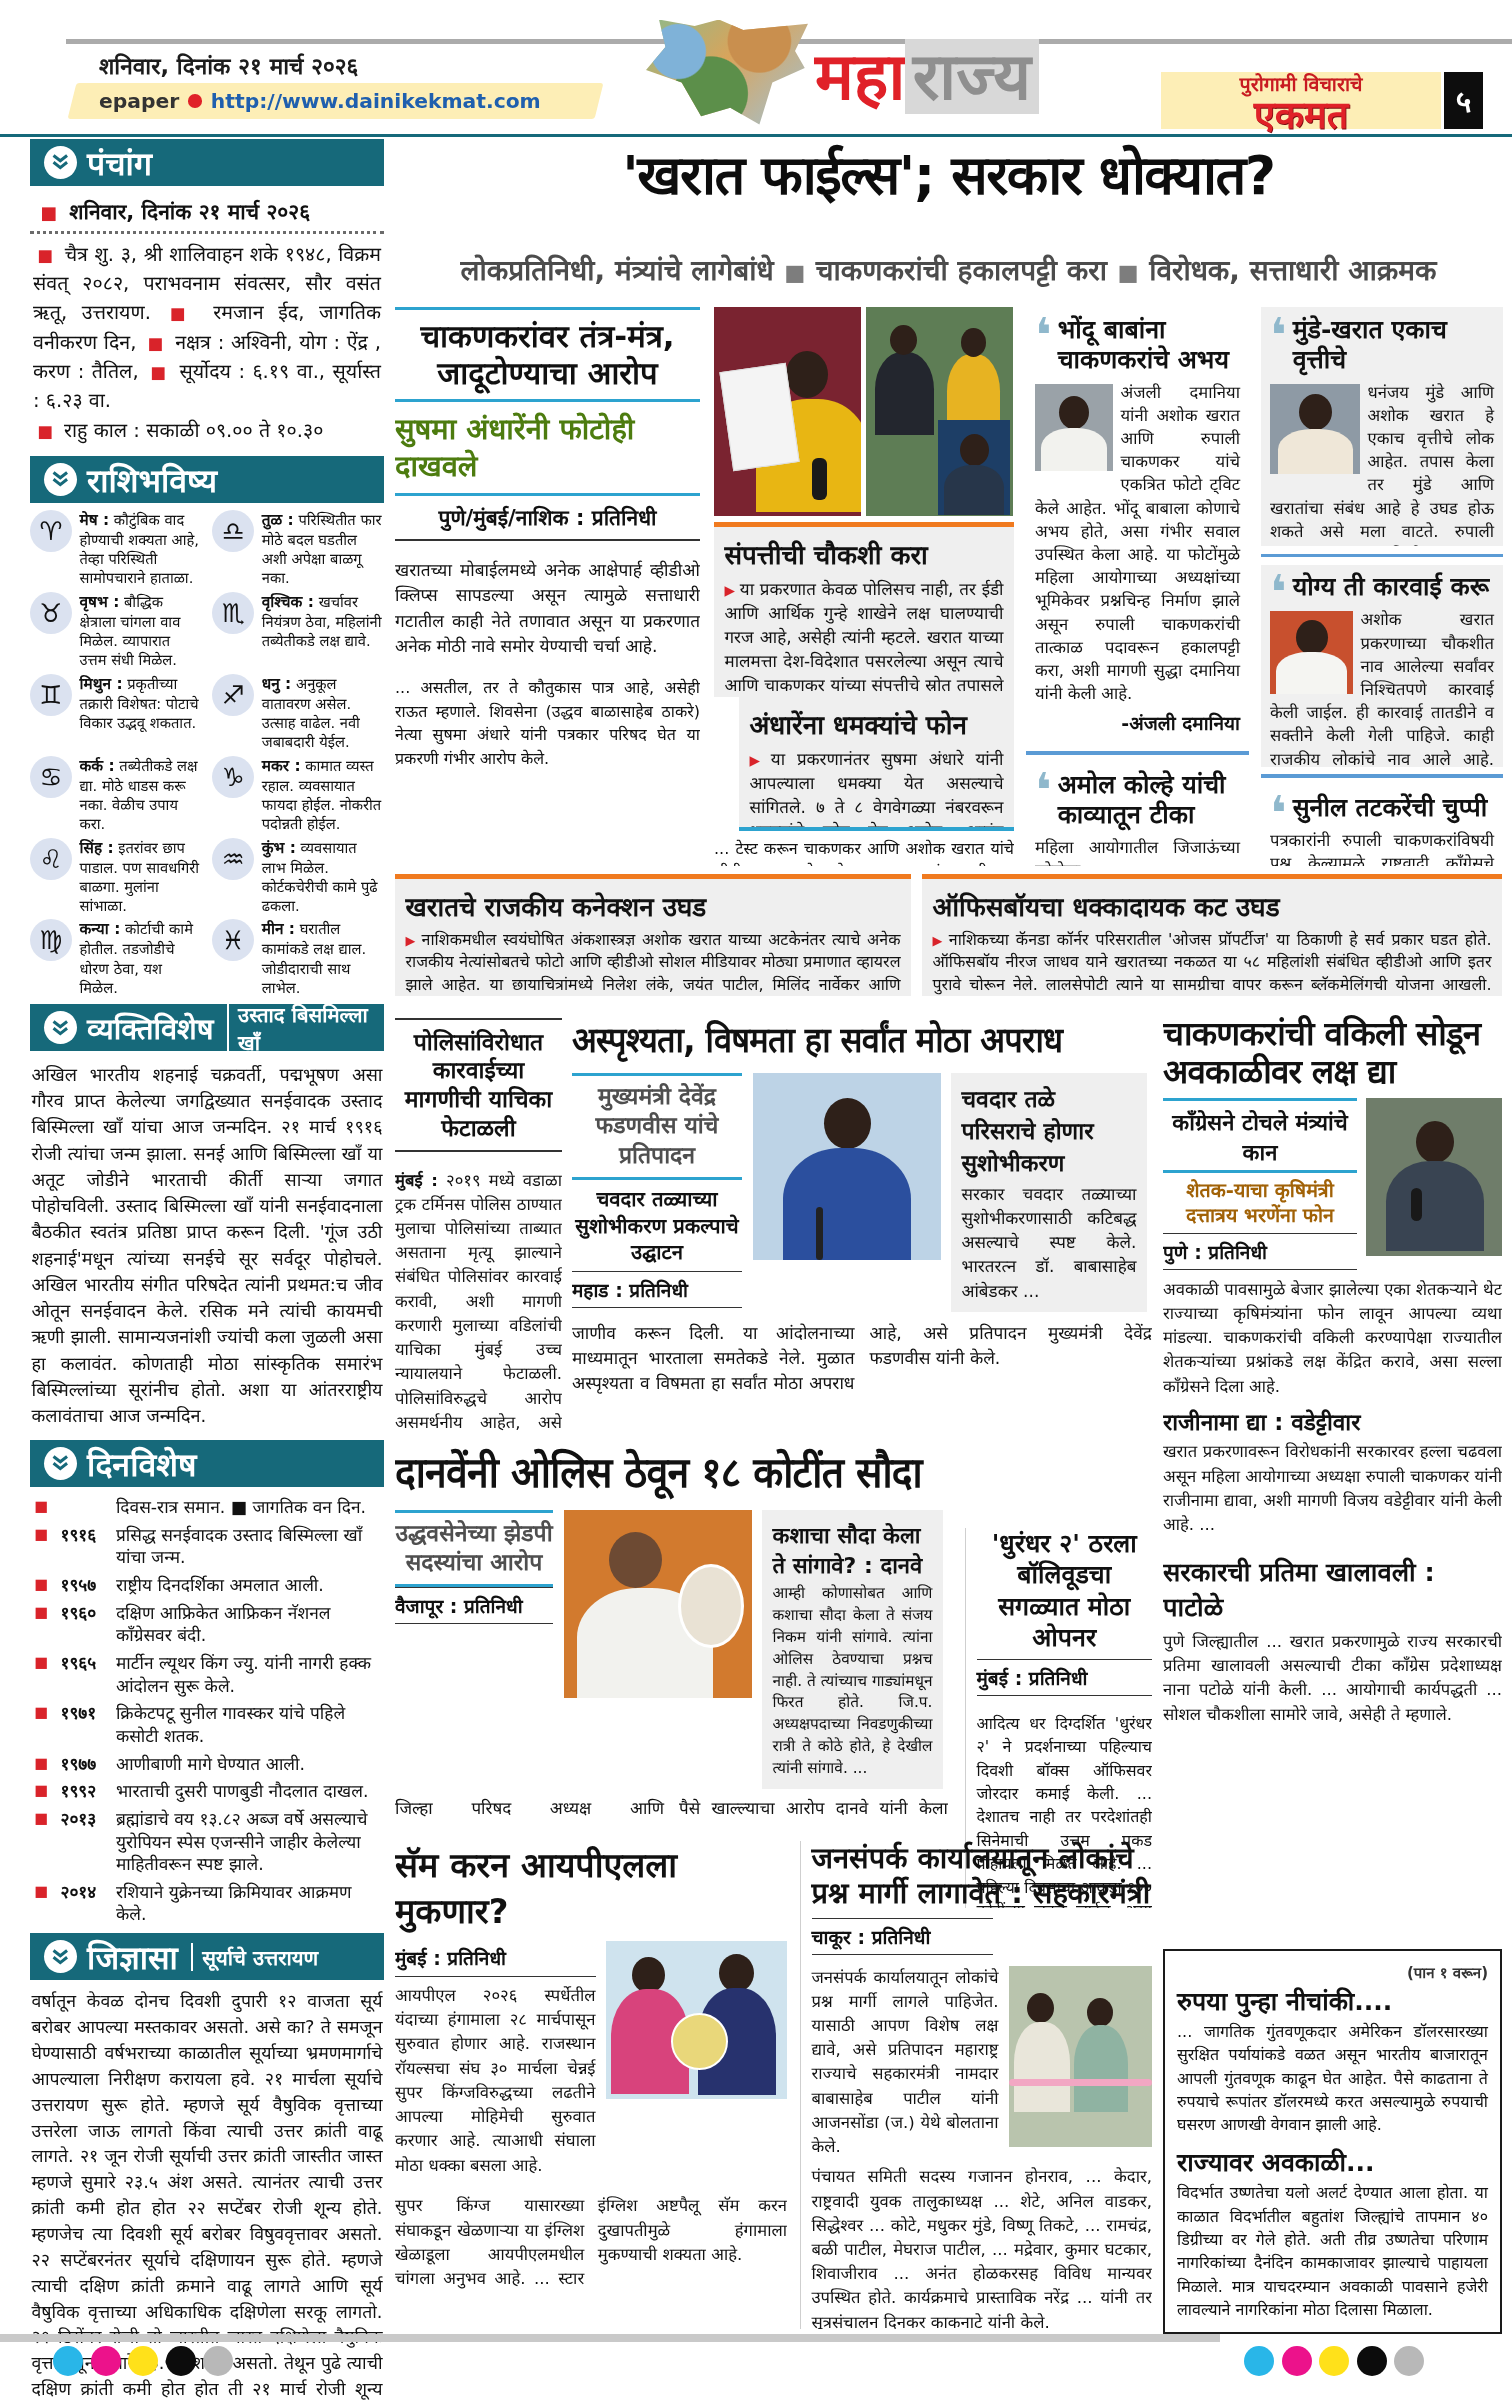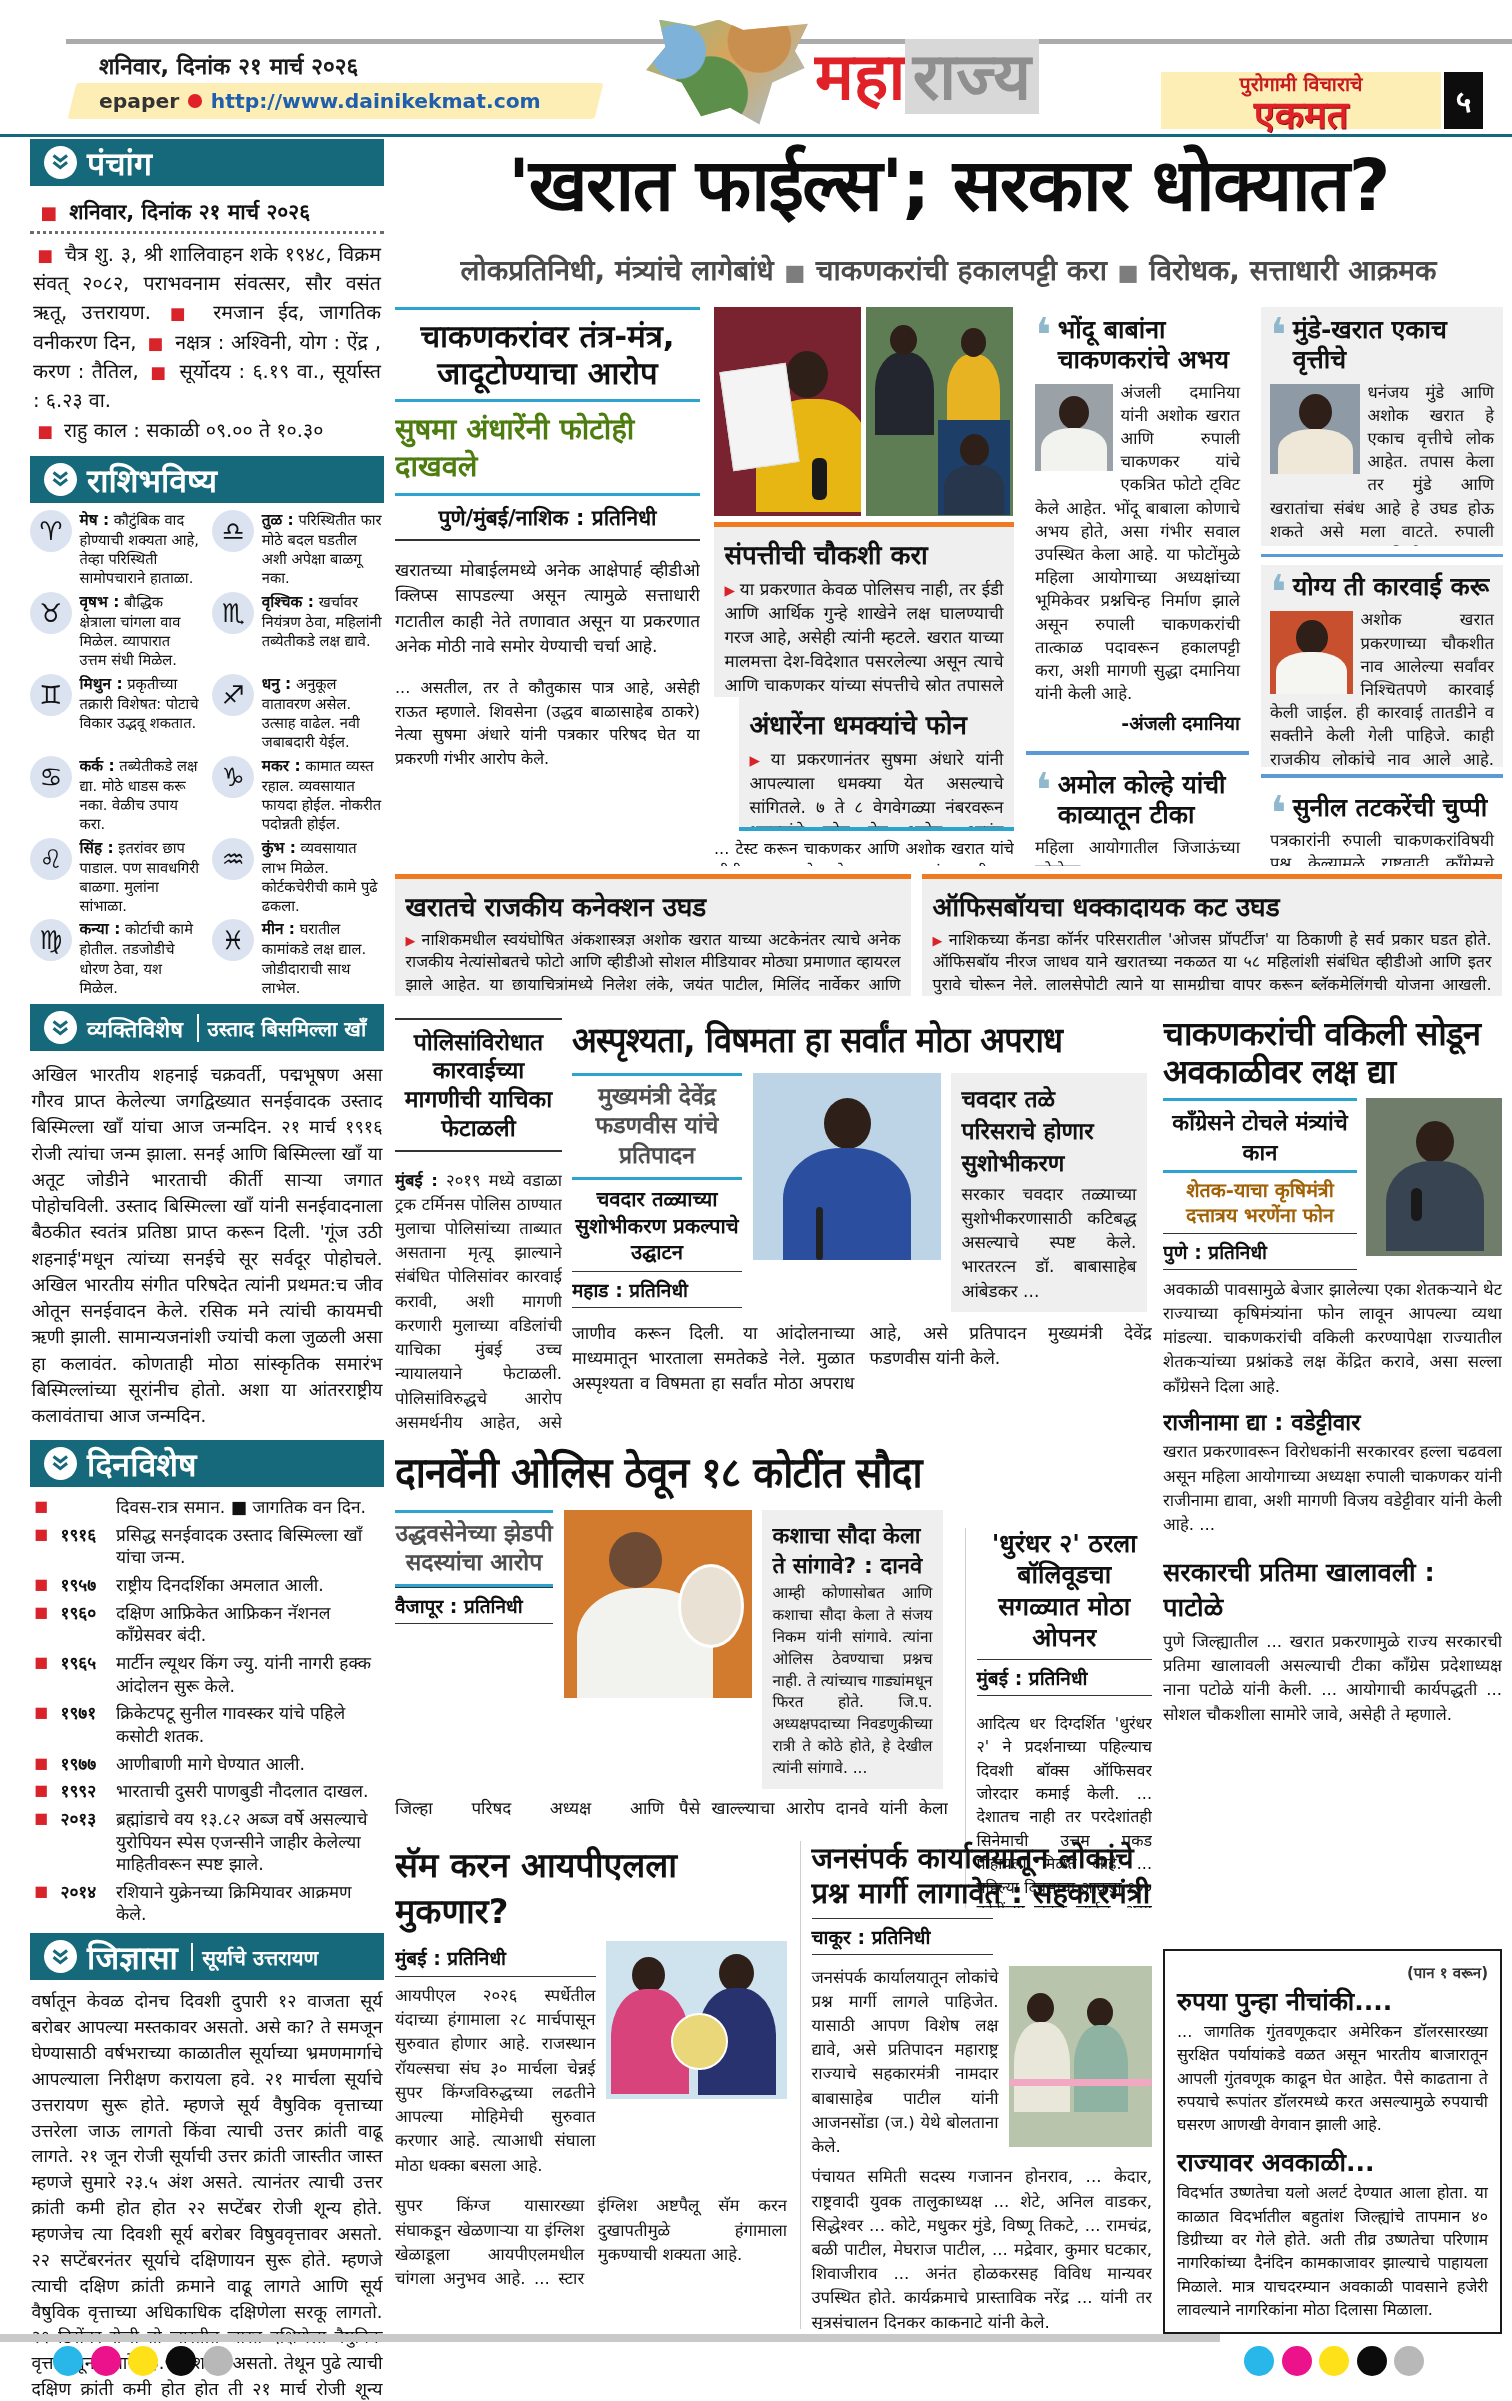--- a/index.html
+++ b/index.html
@@ -54,7 +54,7 @@
   .din-year{font-weight:bold;min-width:48px;}
   
   .lead-head{position:absolute;left:395px;top:148px;width:1107px;text-align:center;
-      font-size:72px;font-weight:900;letter-spacing:-1.5px;line-height:1.05;color:#0d0d0d;}
+      font-size:54px;font-weight:900;letter-spacing:-1.5px;line-height:1.05;color:#0d0d0d;}
   .lead-sub{position:absolute;left:395px;top:250px;width:1107px;text-align:center;
       font-size:28px;font-weight:bold;color:#4c4c4c;}
   .sq-sep{color:#7d7d7d;padding:0 10.5px;font-size:0.8em;vertical-align:middle;}

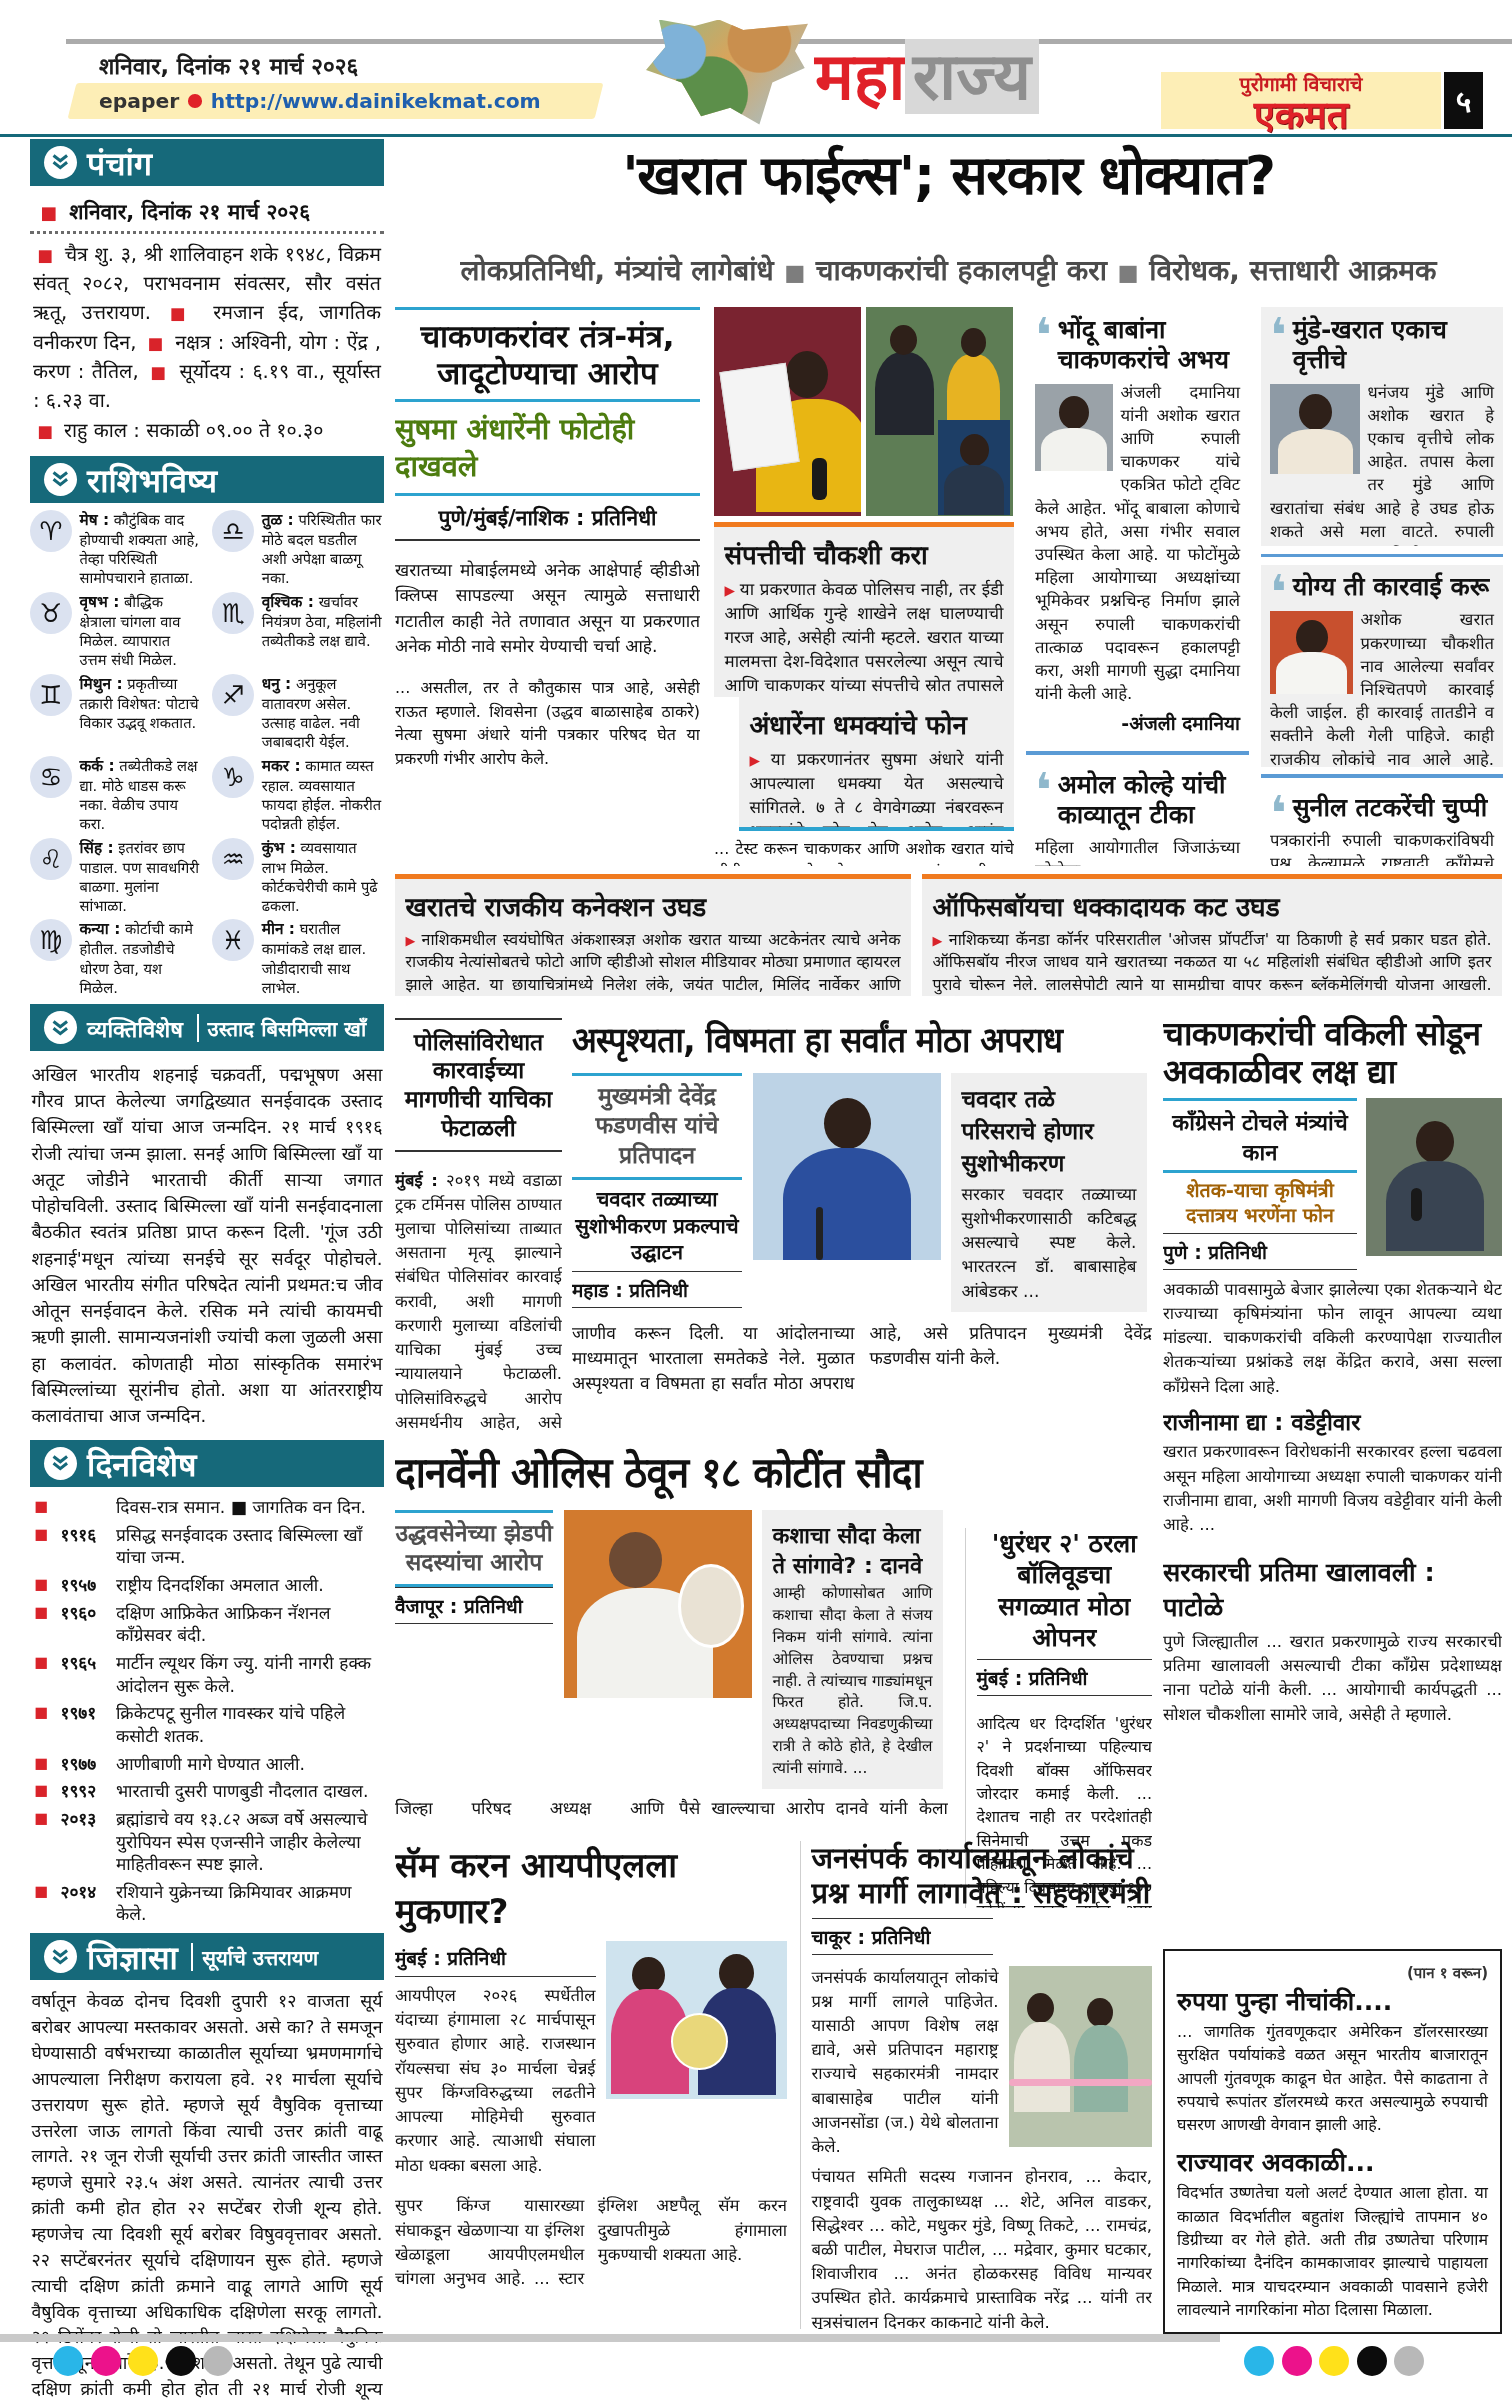--- a/index.html
+++ b/index.html
@@ -251,7 +251,7 @@
             <path d="M6 15l9 7 9-7" fill="none" stroke="#16697a" stroke-width="4"></path>
           </svg>
       </span>
-      <span class="sec-title" style="font-size:22px;text-align:center;">व्यक्तिविशेष</span>
+      <span class="sec-title" style="font-size:29px;text-align:center;">व्यक्तिविशेष</span>
       <span class="sec-sub">उस्ताद बिसमिल्ला खाँ</span>
     </div>
     <p class="body-text" style="margin:10.5px 1.5px 0 1.5px;">अखिल भारतीय शहनाई चक्रवर्ती, पद्मभूषण असा गौरव प्राप्त केलेल्या जगद्विख्यात सनईवादक उस्ताद बिस्मिल्ला खाँ यांचा आज जन्मदिन. २१ मार्च १९१६ रोजी त्यांचा जन्म झाला. सनई आणि बिस्मिल्ला खाँ या अतूट जोडीने भारताची कीर्ती साऱ्या जगात पोहोचविली. उस्ताद बिस्मिल्ला खाँ यांनी सनईवादनाला बैठकीत स्वतंत्र प्रतिष्ठा प्राप्त करून दिली. 'गूंज उठी शहनाई'मधून त्यांच्या सनईचे सूर सर्वदूर पोहोचले. अखिल भारतीय संगीत परिषदेत त्यांनी प्रथमत:च जीव ओतून सनईवादन केले. रसिक मने त्यांची कायमची ऋणी झाली. सामान्यजनांशी ज्यांची कला जुळली असा हा कलावंत. कोणताही मोठा सांस्कृतिक समारंभ बिस्मिल्लांच्या सूरांनीच होतो. अशा या आंतरराष्ट्रीय कलावंताचा आज जन्मदिन.</p>

